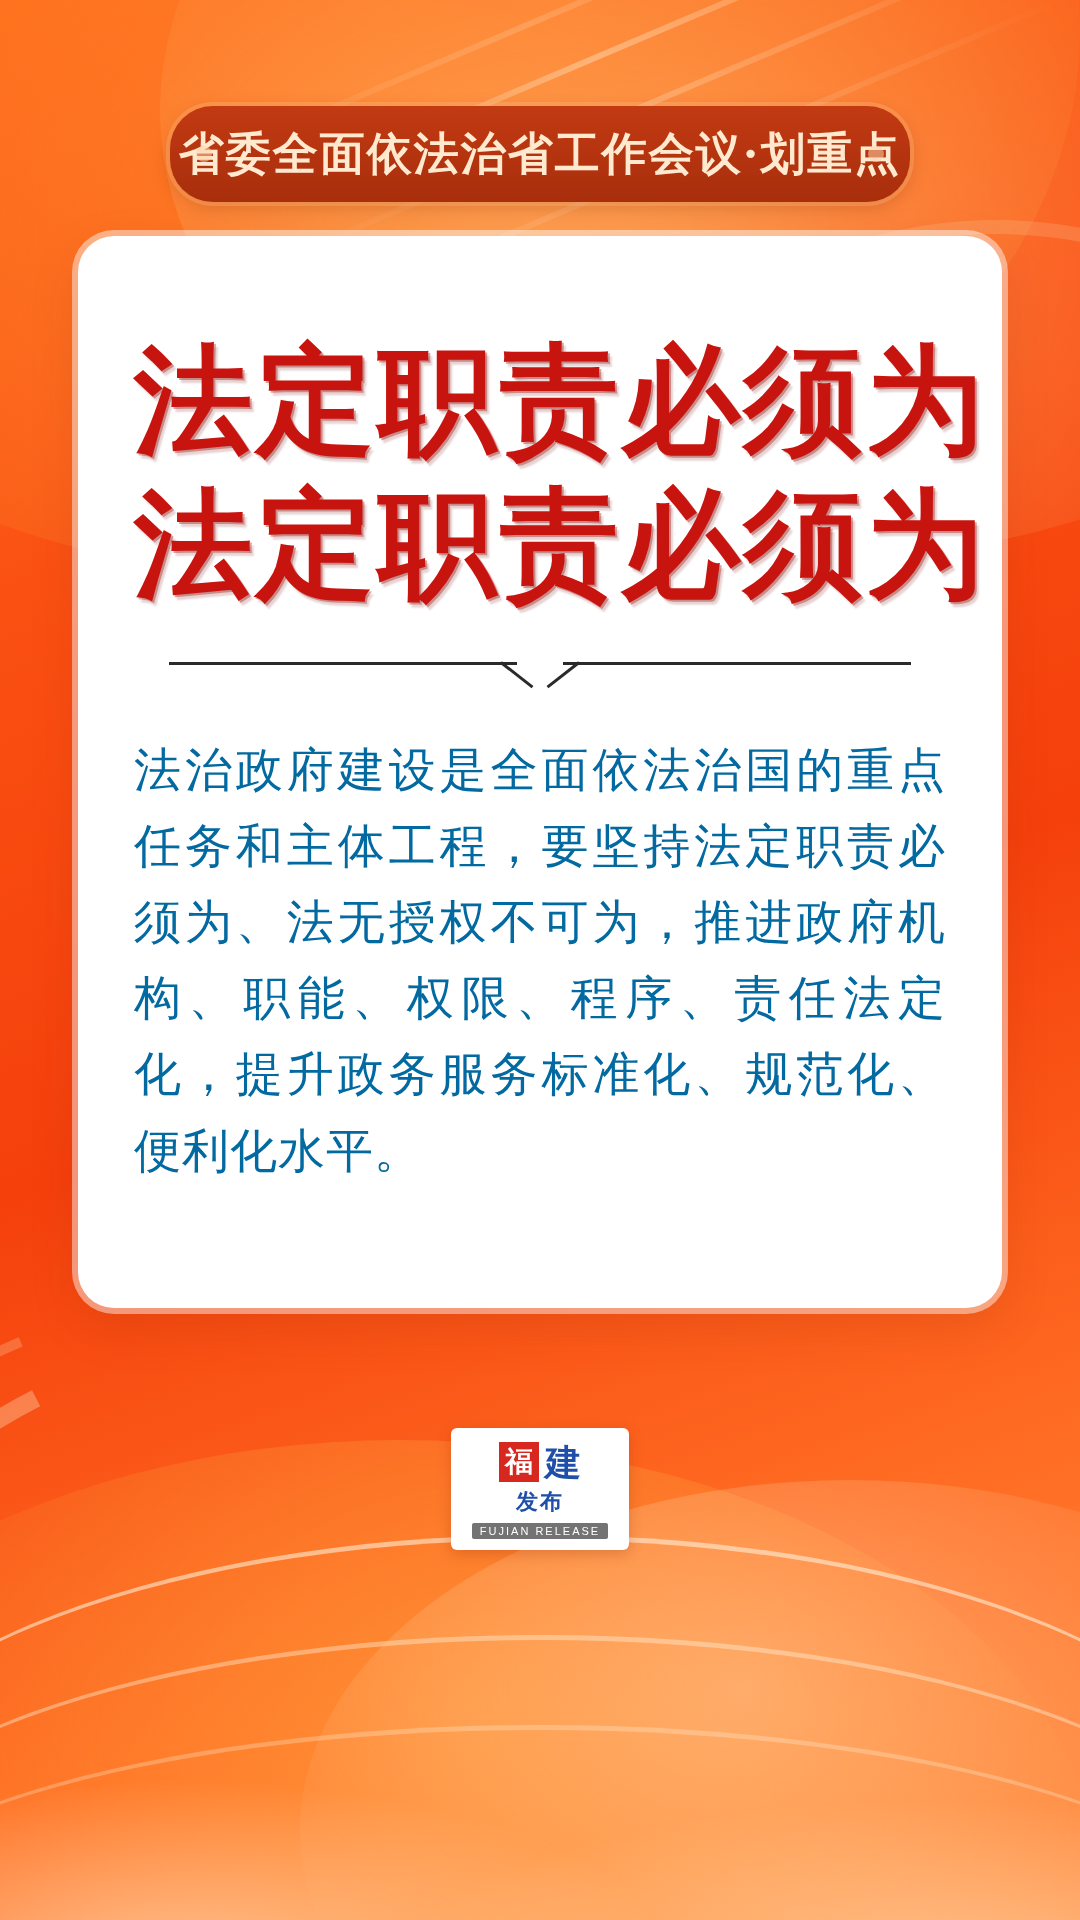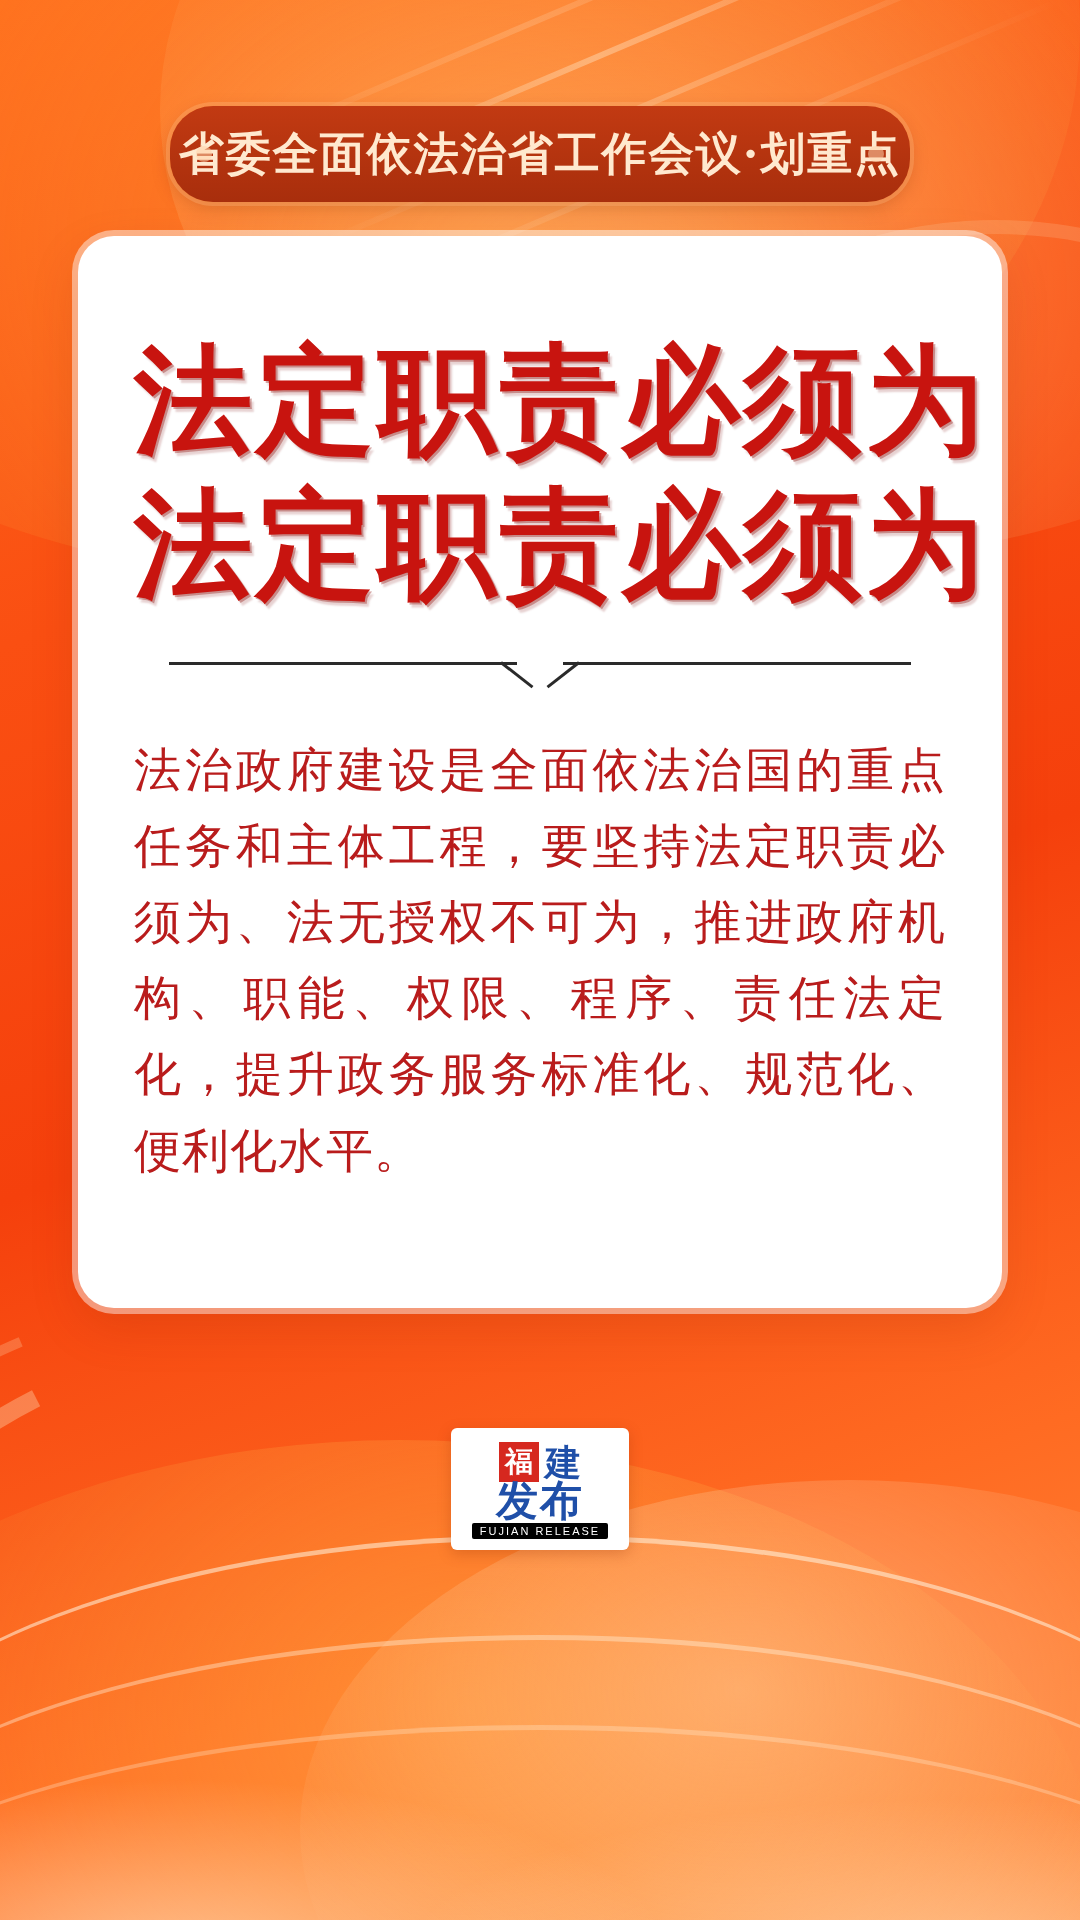--- a/index.html
+++ b/index.html
@@ -193,7 +193,7 @@
 
   .body-text {
     margin-top: 40px;
-    color: #b91c1c;
+    color: #0369a1;
     font-size: 47px;
     line-height: 1.62;
     letter-spacing: 1px;

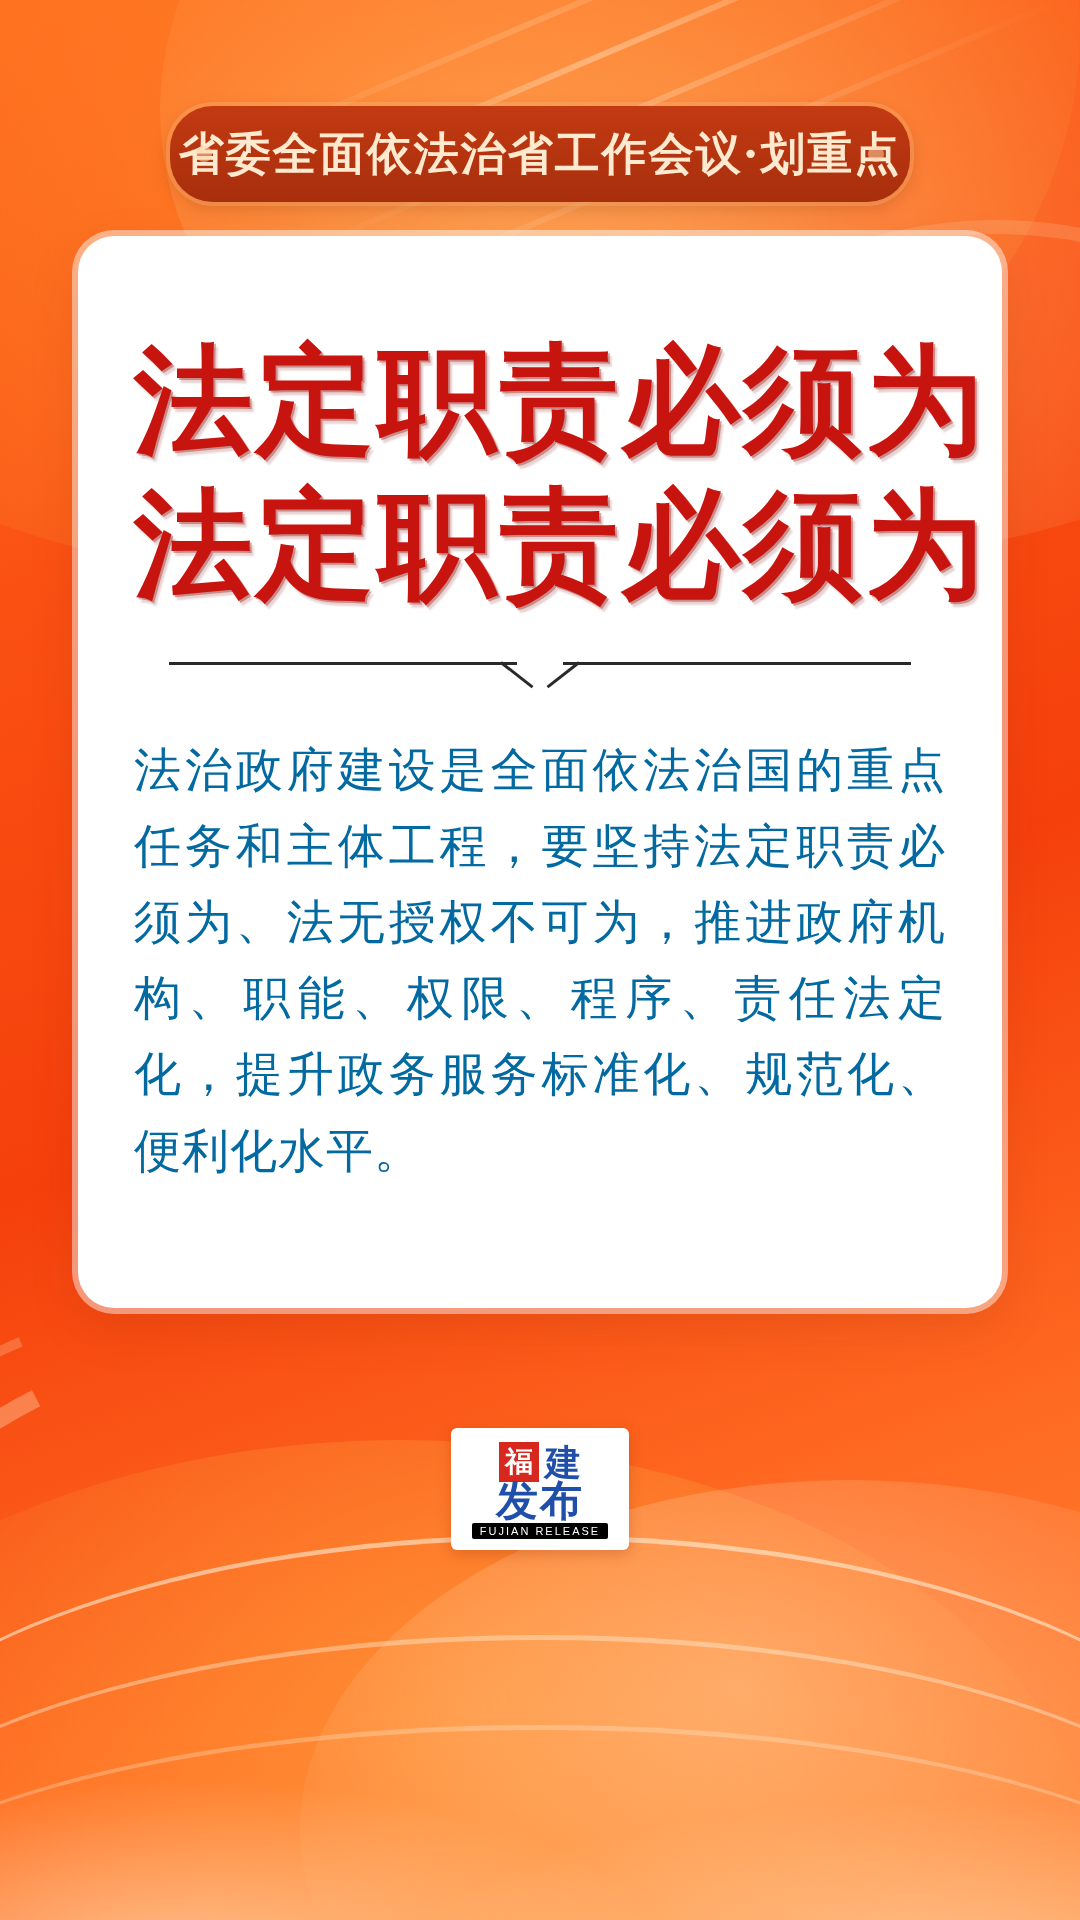--- a/index.html
+++ b/index.html
@@ -249,7 +249,7 @@
   }
   .logo-row2 {
     color: #1f4fa8;
-    font-size: 42px;
+    font-size: 22px;
     font-weight: bold;
     letter-spacing: 2px;
     font-family: "DejaVu Serif", "Liberation Serif", serif;

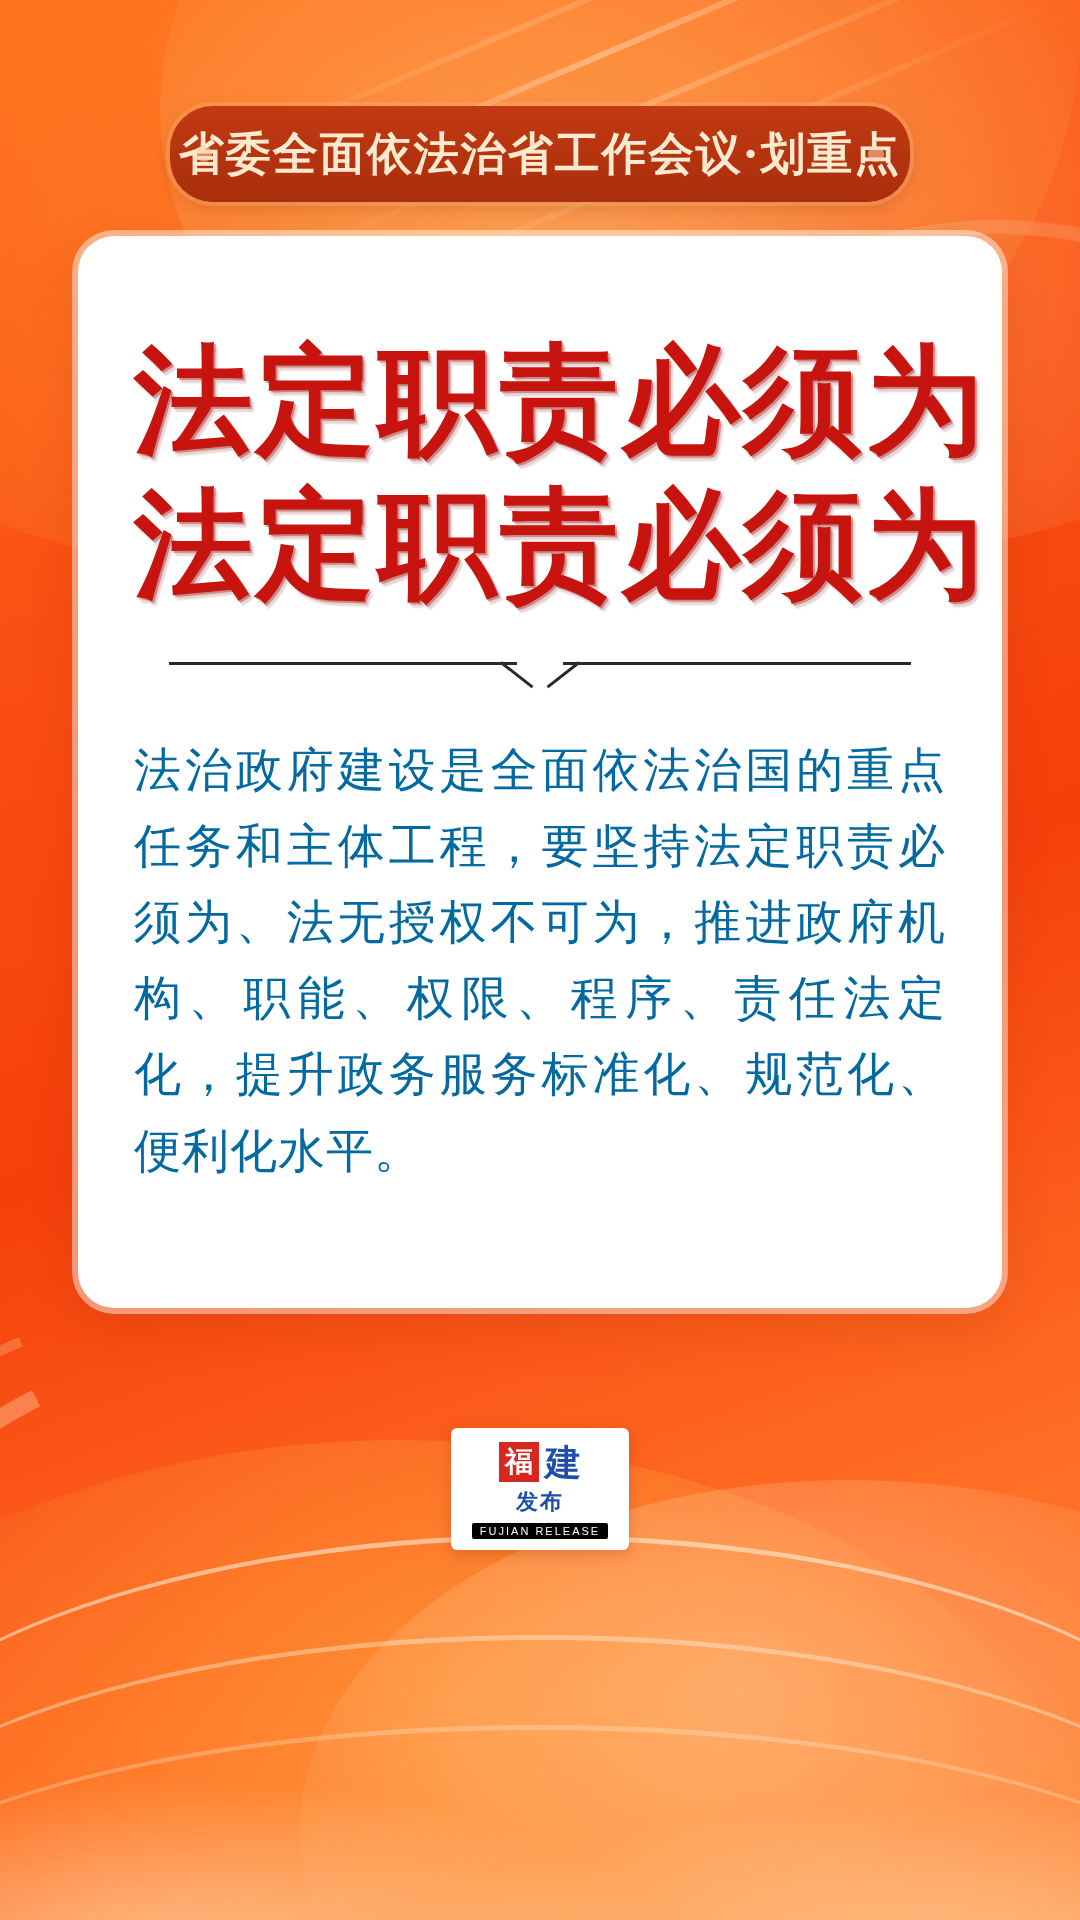--- a/index.html
+++ b/index.html
@@ -257,7 +257,7 @@
   }
   .logo-sub {
     margin-top: 3px;
-    background: #000000;
+    background: #737373;
     color: #ffffff;
     font-size: 11px;
     letter-spacing: 2px;

